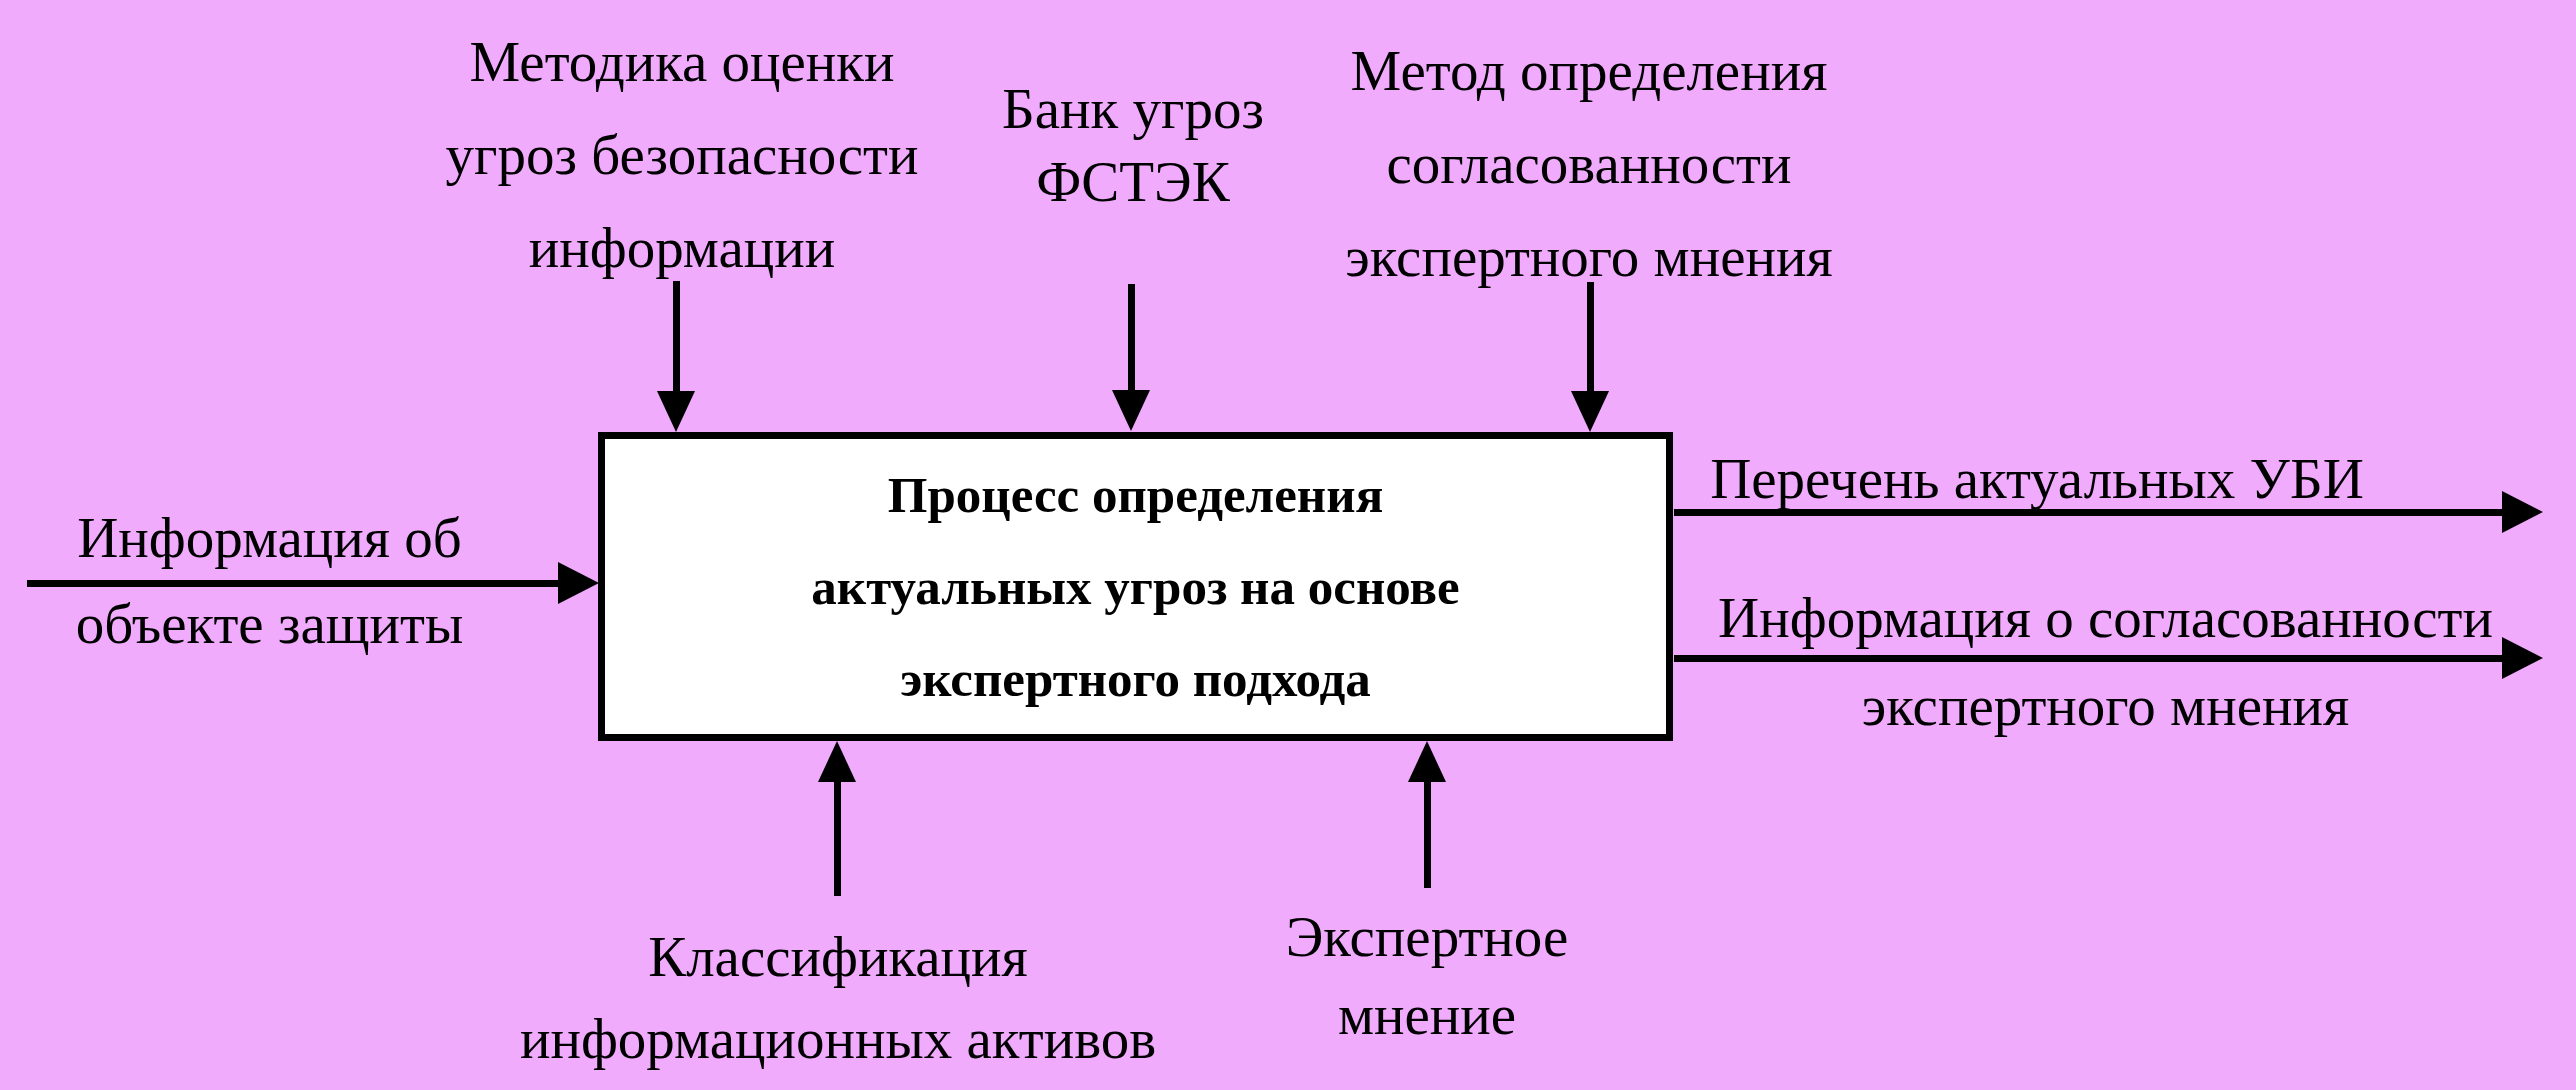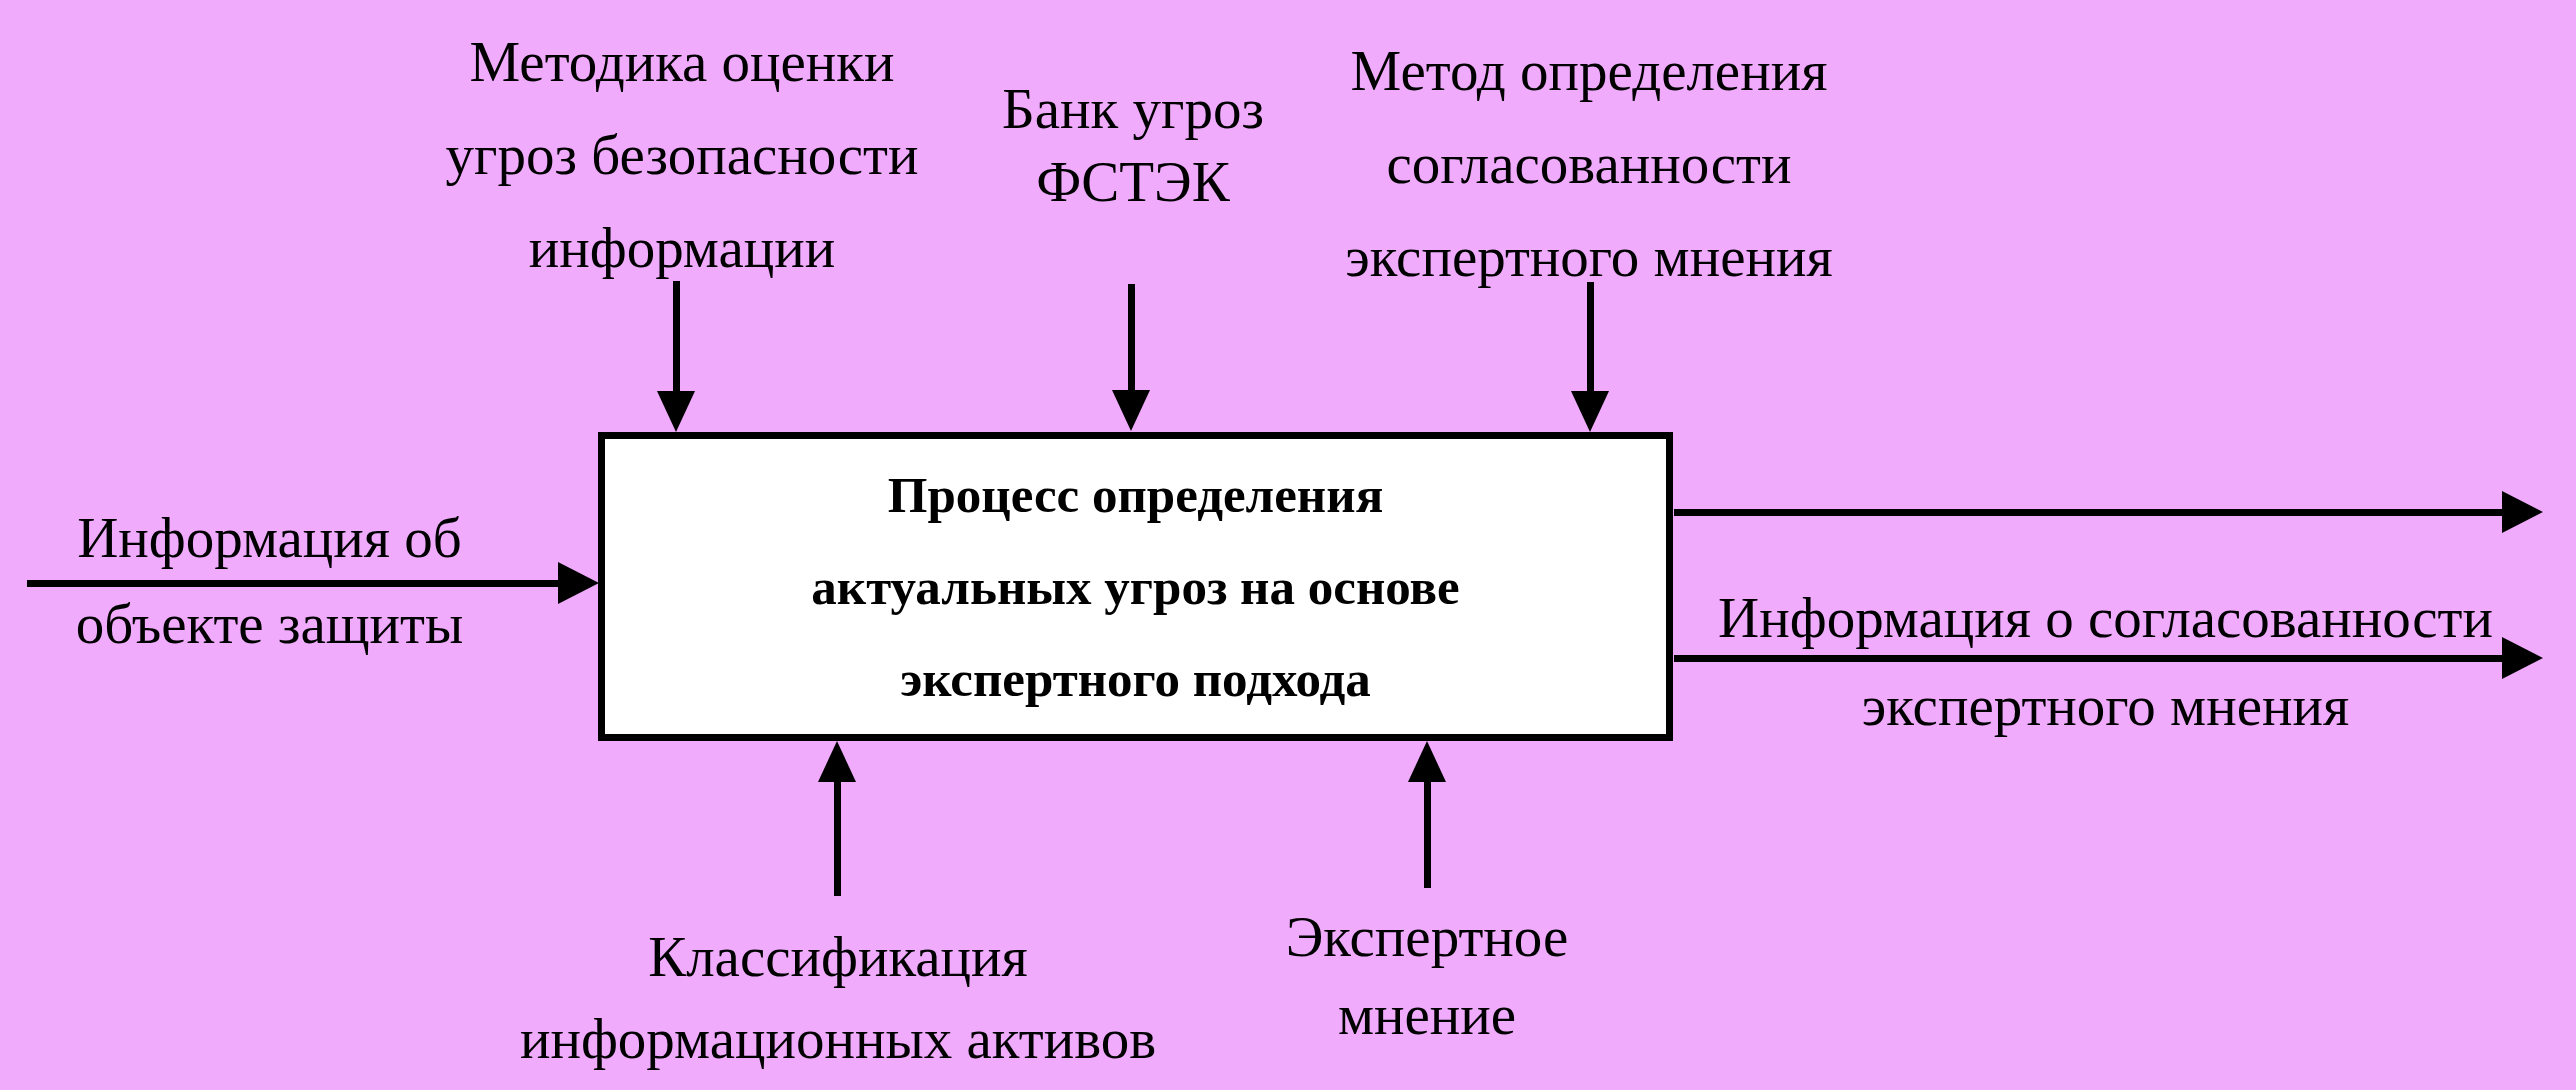--- a/index.html
+++ b/index.html
@@ -142,6 +142,9 @@
     <div class="ln">экспертного подхода</div>
   </div>
 
+  <div class="lbl lbl-output-1">
+    <div class="ln">Перечень актуальных УБИ</div>
+  </div>
   <div class="arrow h right arr-output-1">
     <div class="shaft"></div>
     <div class="head"></div>

